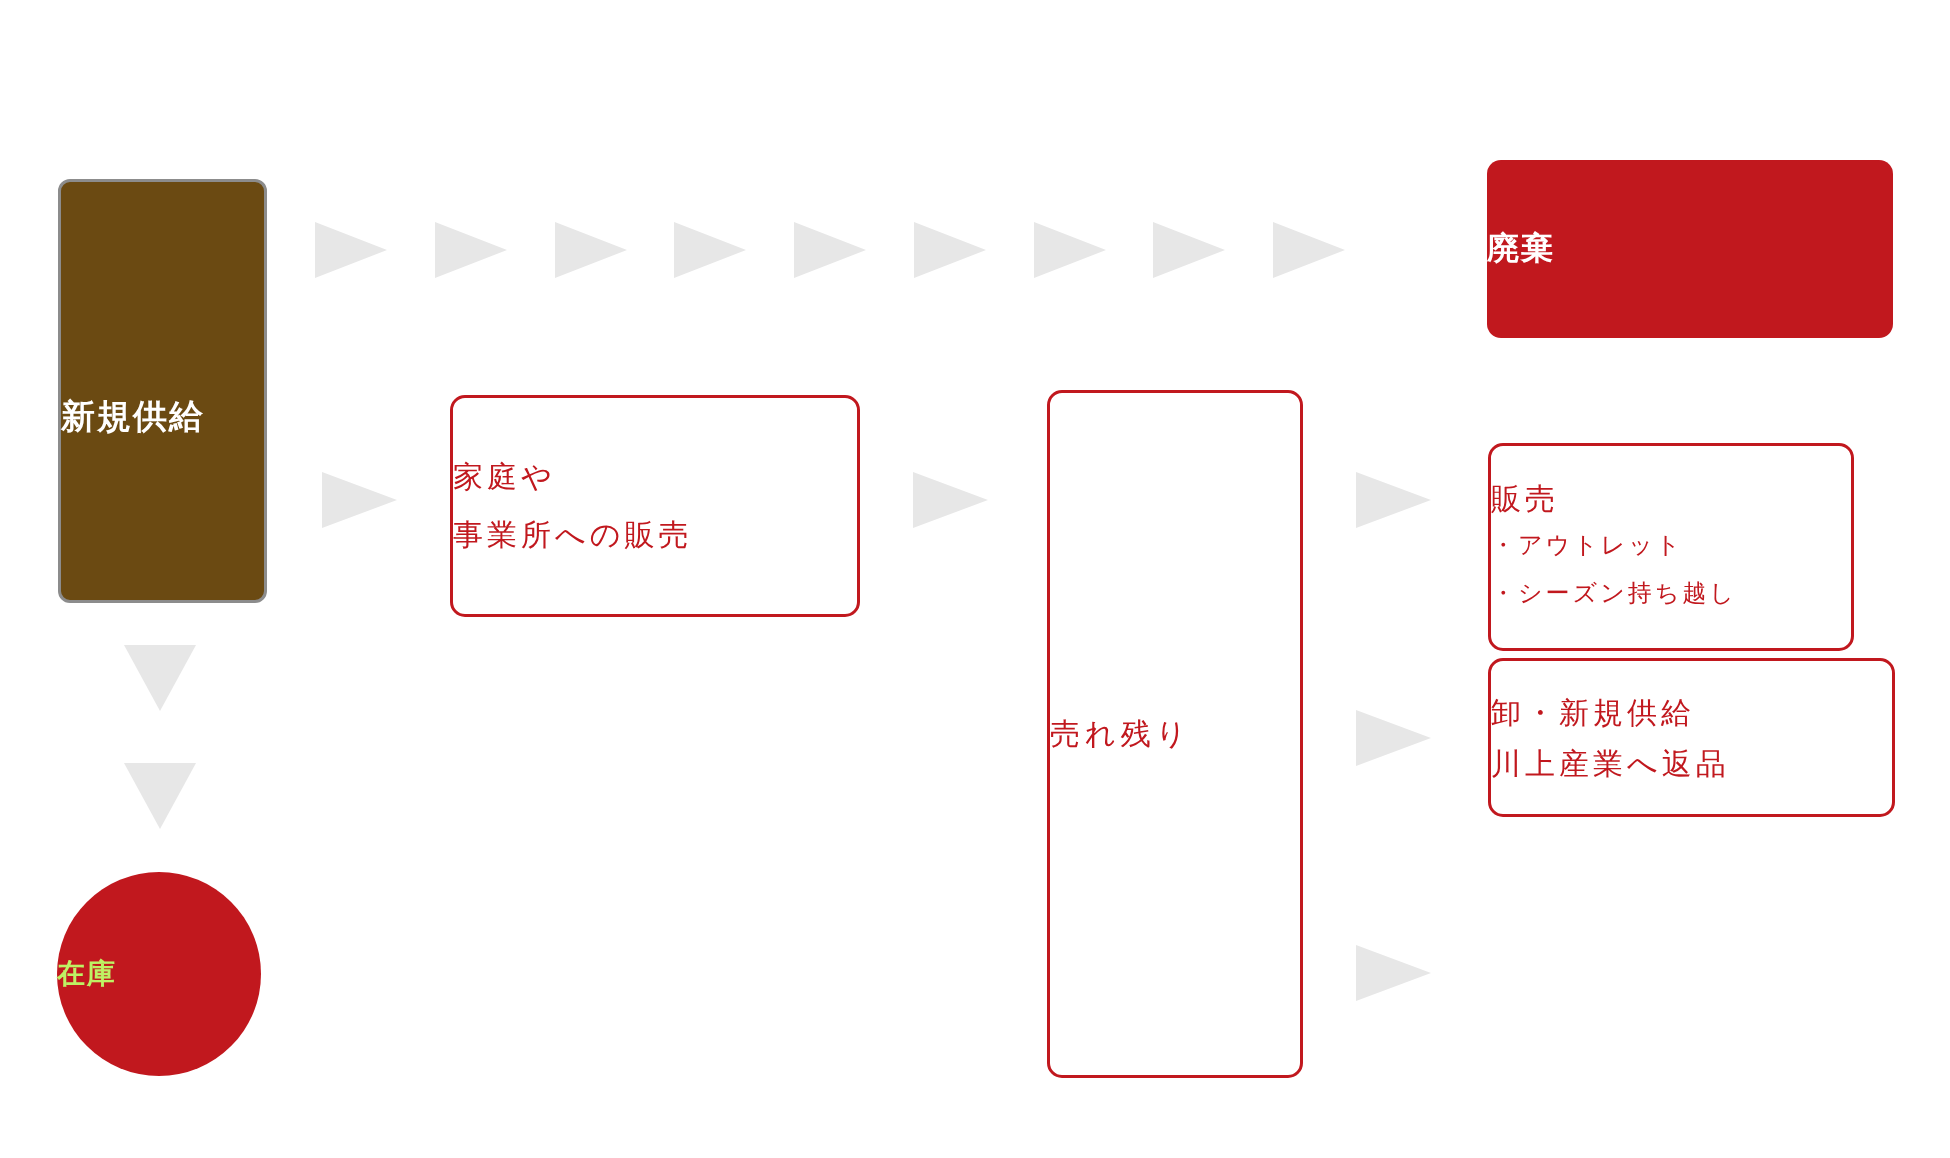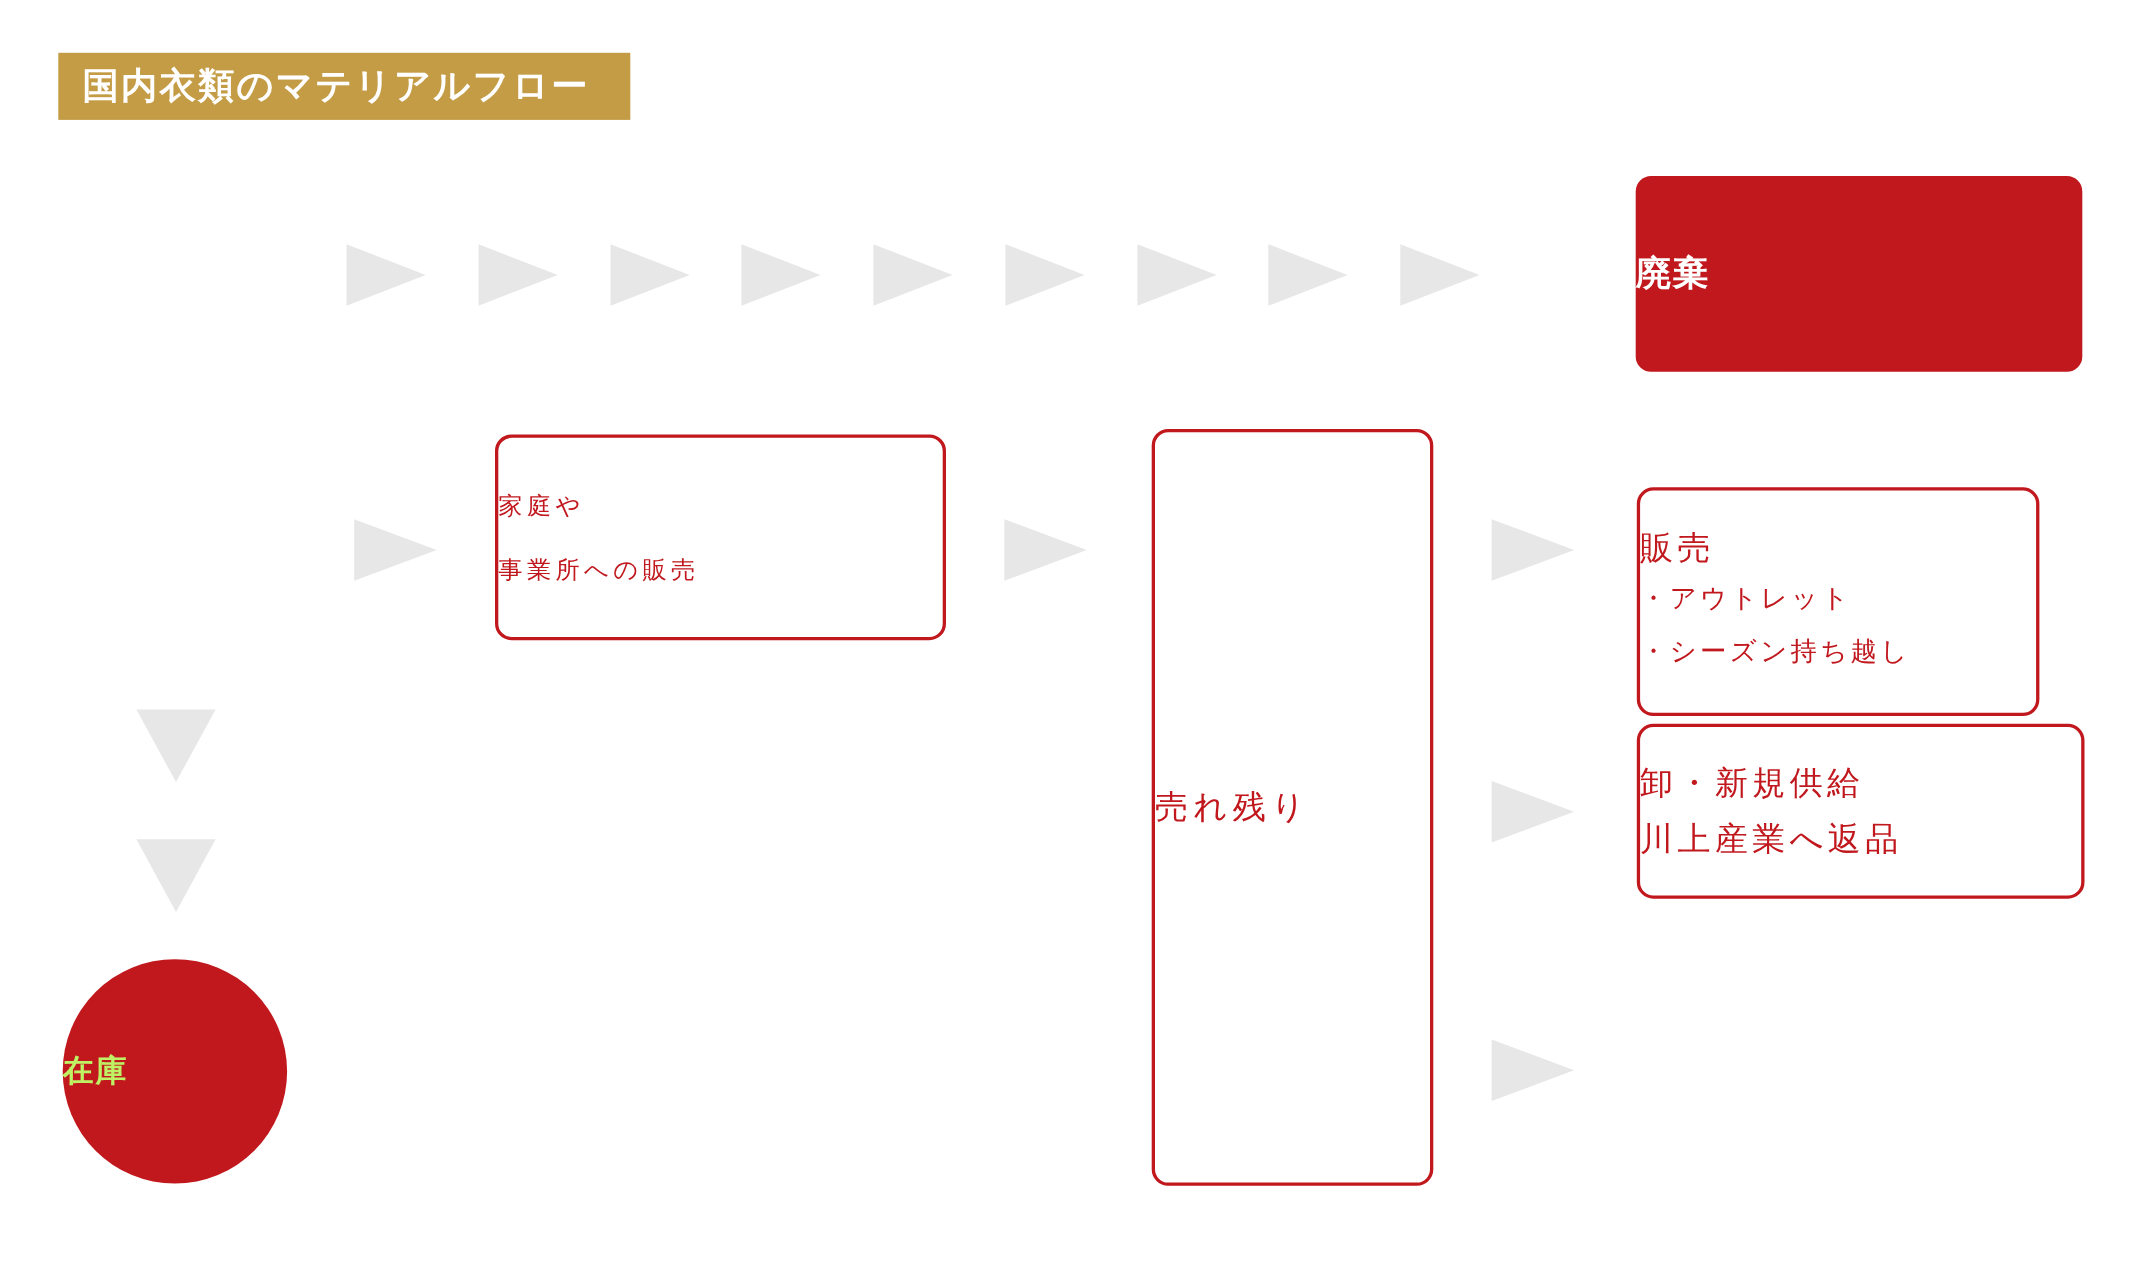--- a/index.html
+++ b/index.html
@@ -95,9 +95,6 @@
 
 <div class="canvas">
 
-  <div class="title-badge">
-    <span>国内衣類のマテリアルフロー</span>
-  </div>
 
 
   <div class="arrow-row">

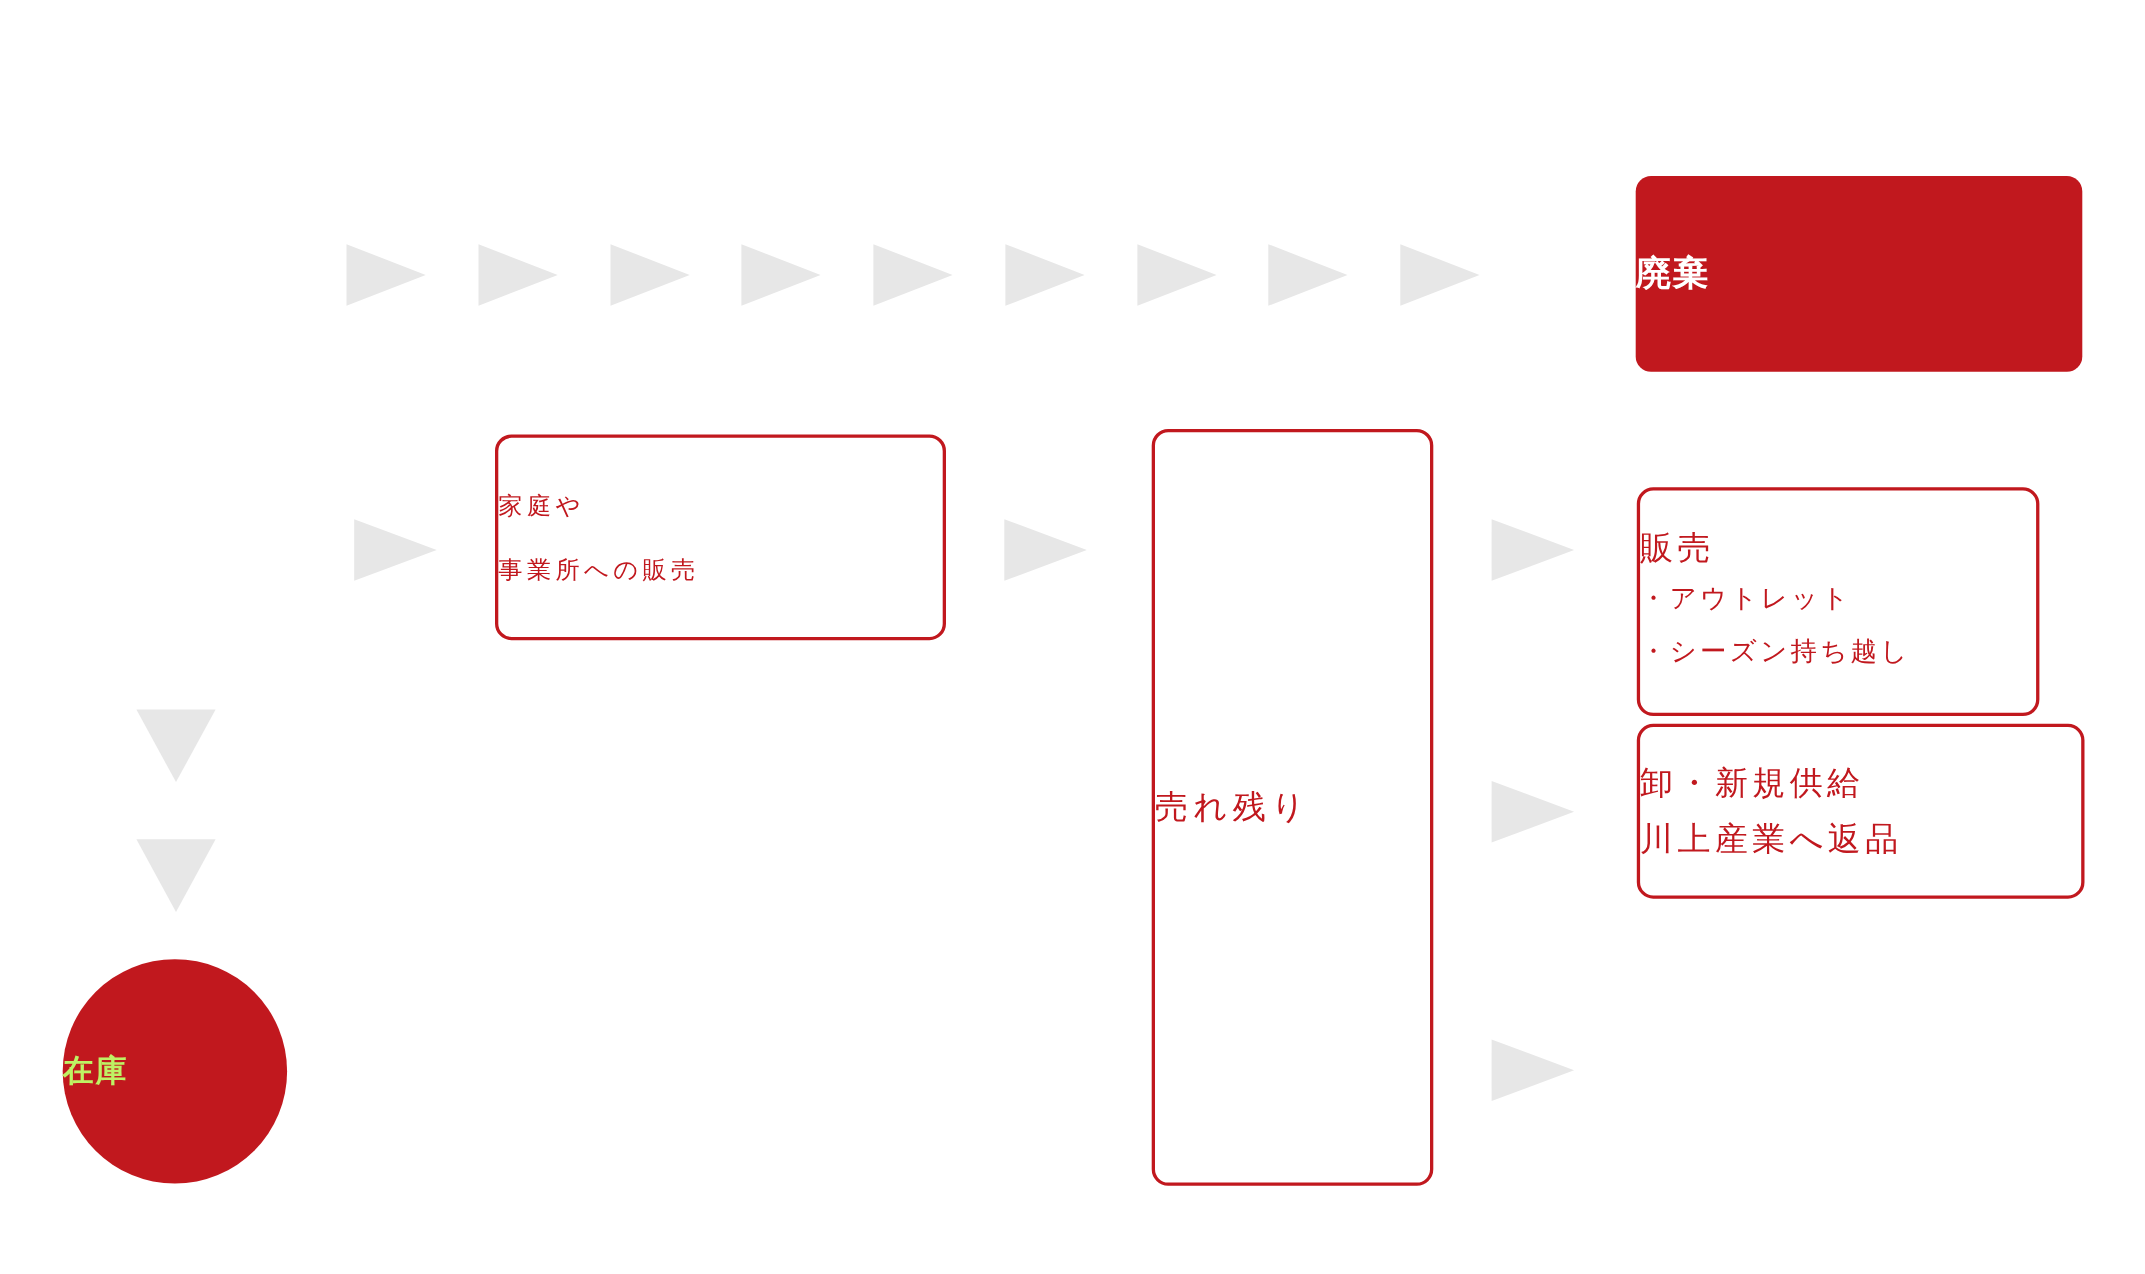--- a/index.html
+++ b/index.html
@@ -96,6 +96,9 @@
 <div class="canvas">
 
 
+  <div class="node node-new-supply">
+    <span class="label">新規供給</span>
+  </div>
 
   <div class="arrow-row">
     <div class="tri-r"></div>

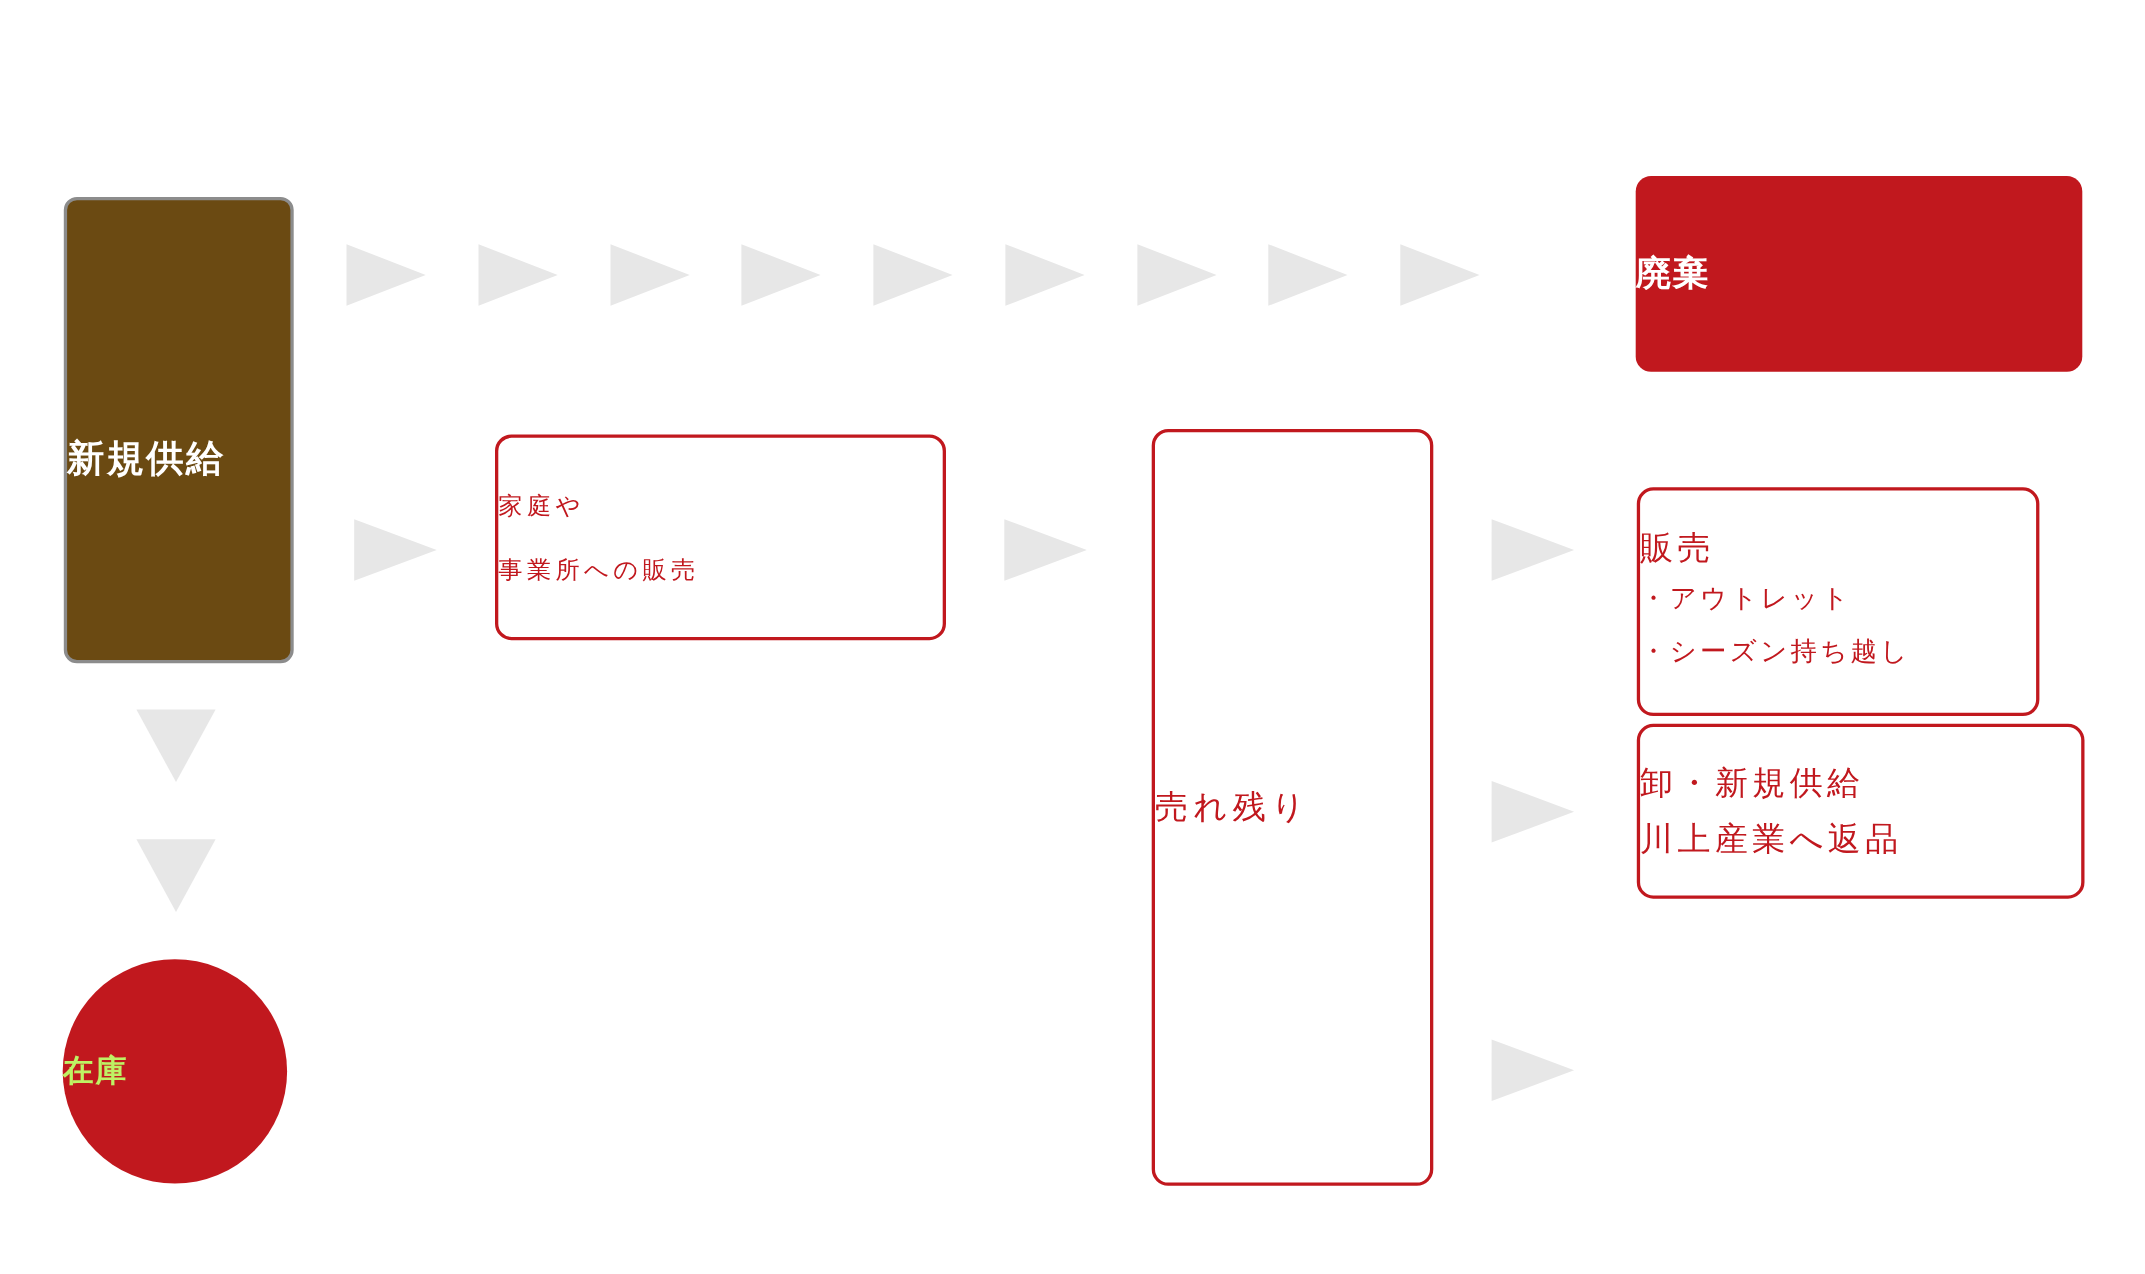--- a/index.html
+++ b/index.html
@@ -42,8 +42,8 @@
     color:#fff;font-size:32px;font-weight:700;letter-spacing:2px;
   }
   .node-household{
-    left:450px;top:395px;width:410px;height:187px;
-    font-size:22px;letter-spacing:4px;line-height:58px;
+    left:450px;top:395px;width:410px;height:222px;
+    font-size:30px;letter-spacing:4px;line-height:58px;
   }
   .node-unsold{
     left:1047px;top:390px;width:256px;height:688px;

